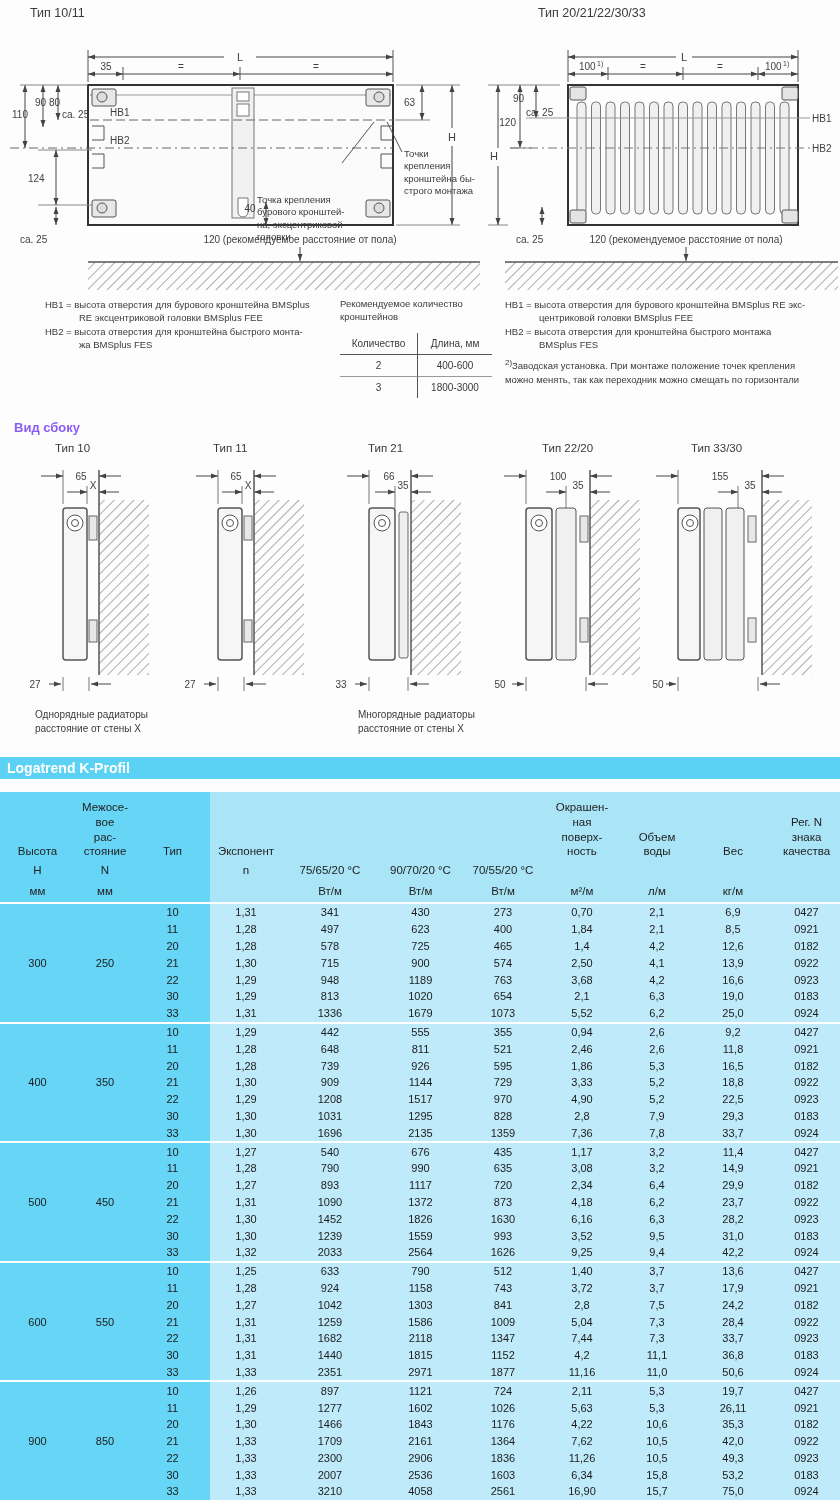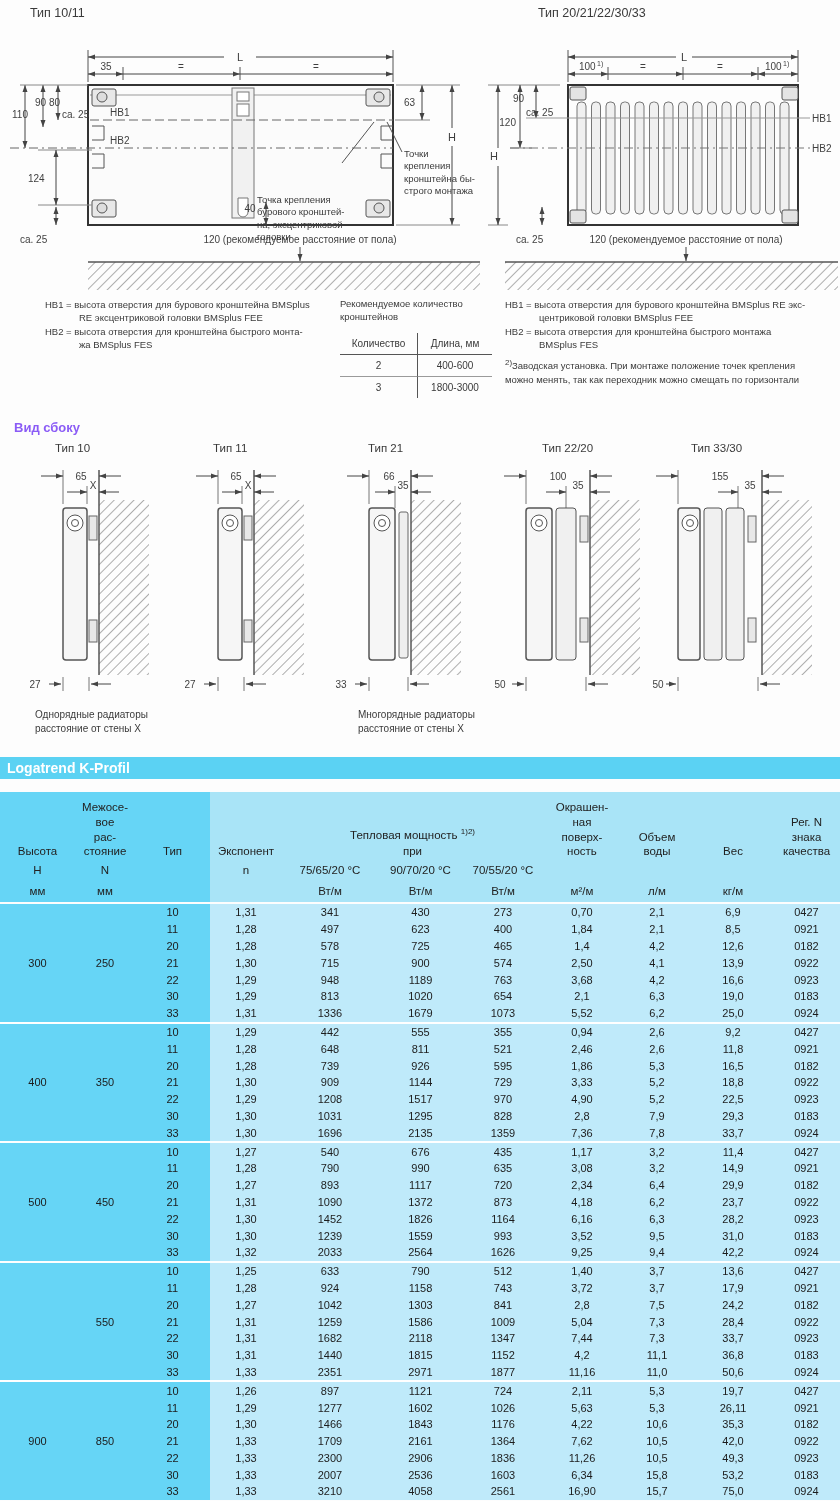--- a/index.html
+++ b/index.html
@@ -404,10 +404,6 @@
 стояние</div>
       <div class="hc" style="grid-column:3;grid-row:1">Тип</div>
       <div class="hc" style="grid-column:4;grid-row:1">Экспонент</div>
-      <div class="powerbox" style="grid-column:5 / 8;grid-row:1">
-        <div><span>Тепловая мощность</span> <sup>1)2)</sup></div>
-        <div>при</div>
-      </div>
       <div class="hc" style="grid-column:8;grid-row:1">Окрашен-
 ная
 поверх-

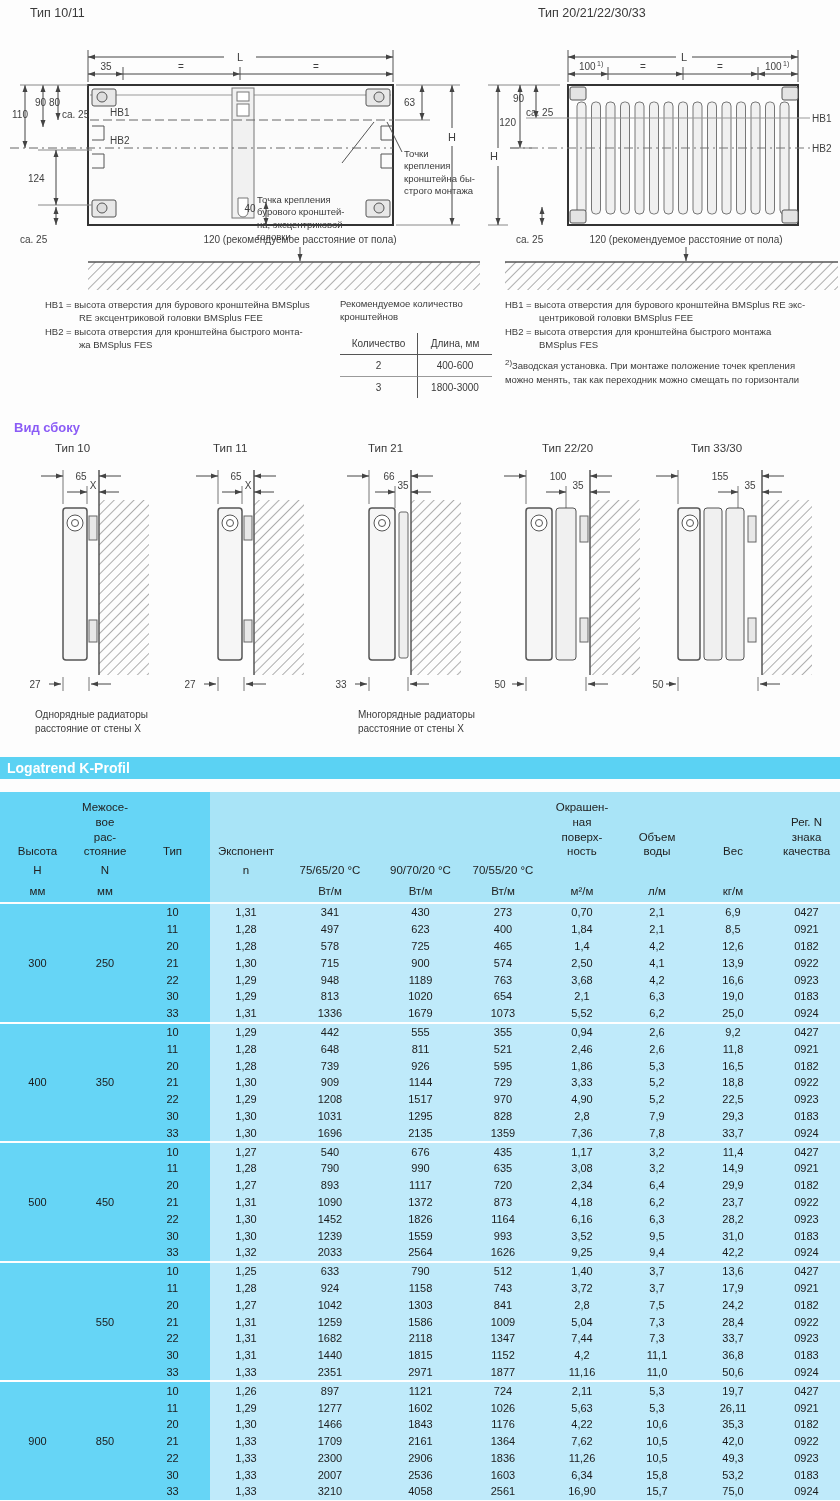--- a/index.html
+++ b/index.html
@@ -609,7 +609,7 @@
           <div class="gcell" style="grid-area: 5 / 4;">1,30</div>
           <div class="gcell" style="grid-area: 5 / 5;">1452</div>
           <div class="gcell" style="grid-area: 5 / 6;">1826</div>
-          <div class="gcell" style="grid-area: 5 / 7;">1164</div>
+          <div class="gcell" style="grid-area: 5 / 7;">1630</div>
           <div class="gcell" style="grid-area: 5 / 8;">6,16</div>
           <div class="gcell" style="grid-area: 5 / 9;">6,3</div>
           <div class="gcell" style="grid-area: 5 / 10;">28,2</div>

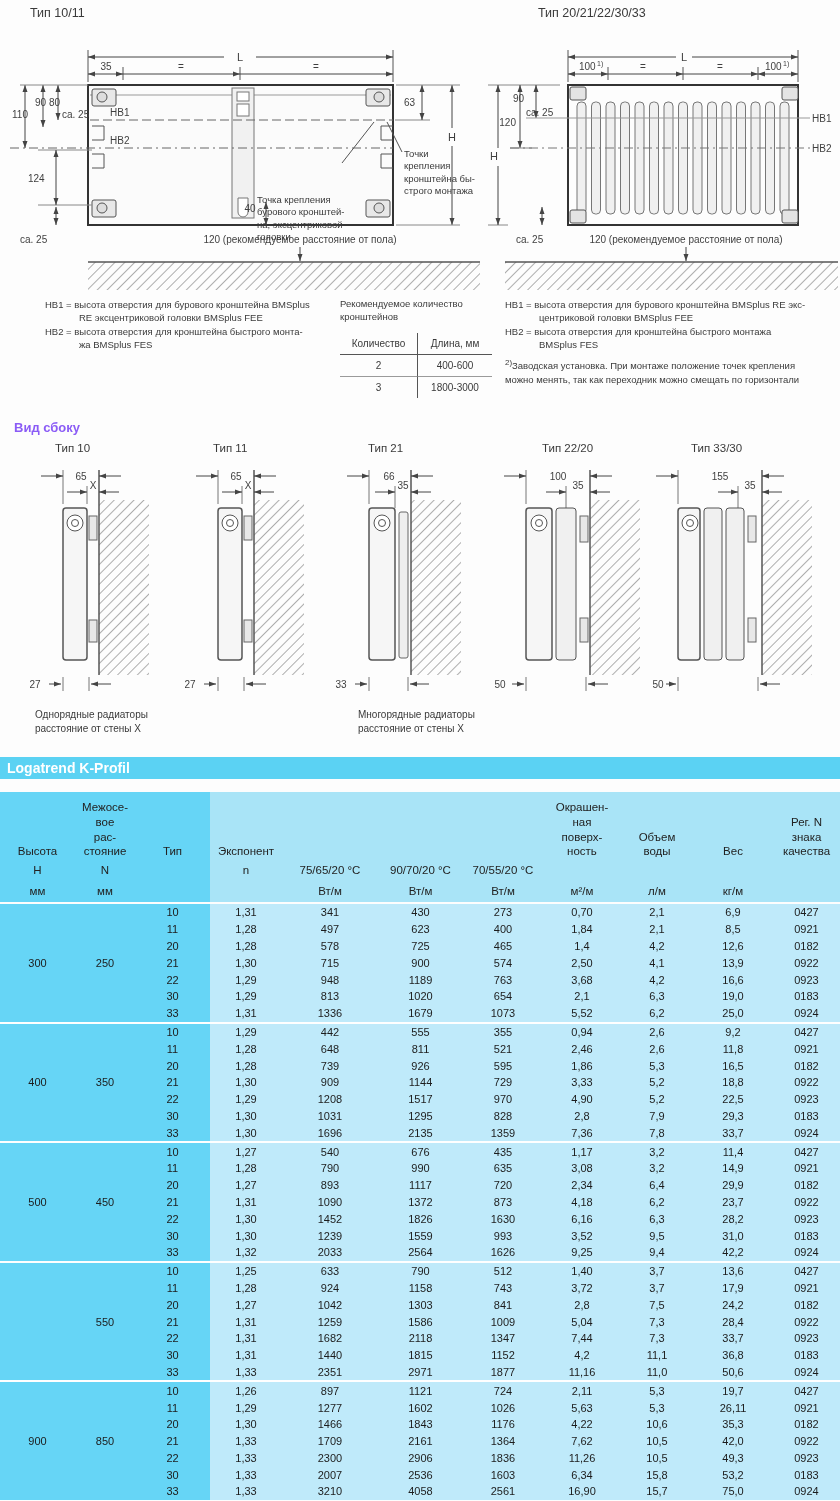--- a/index.html
+++ b/index.html
@@ -634,6 +634,7 @@
           <div class="gcell" style="grid-area: 7 / 11;">0924</div>
         </div>
         <div class="k-group">
+          <div class="gcell" style="grid-area: 1 / 1 / 8;">600</div>
           <div class="gcell" style="grid-area: 1 / 2 / 8;">550</div>
           <div class="gcell" style="grid-area: 1 / 3;">10</div>
           <div class="gcell" style="grid-area: 1 / 4;">1,25</div>

